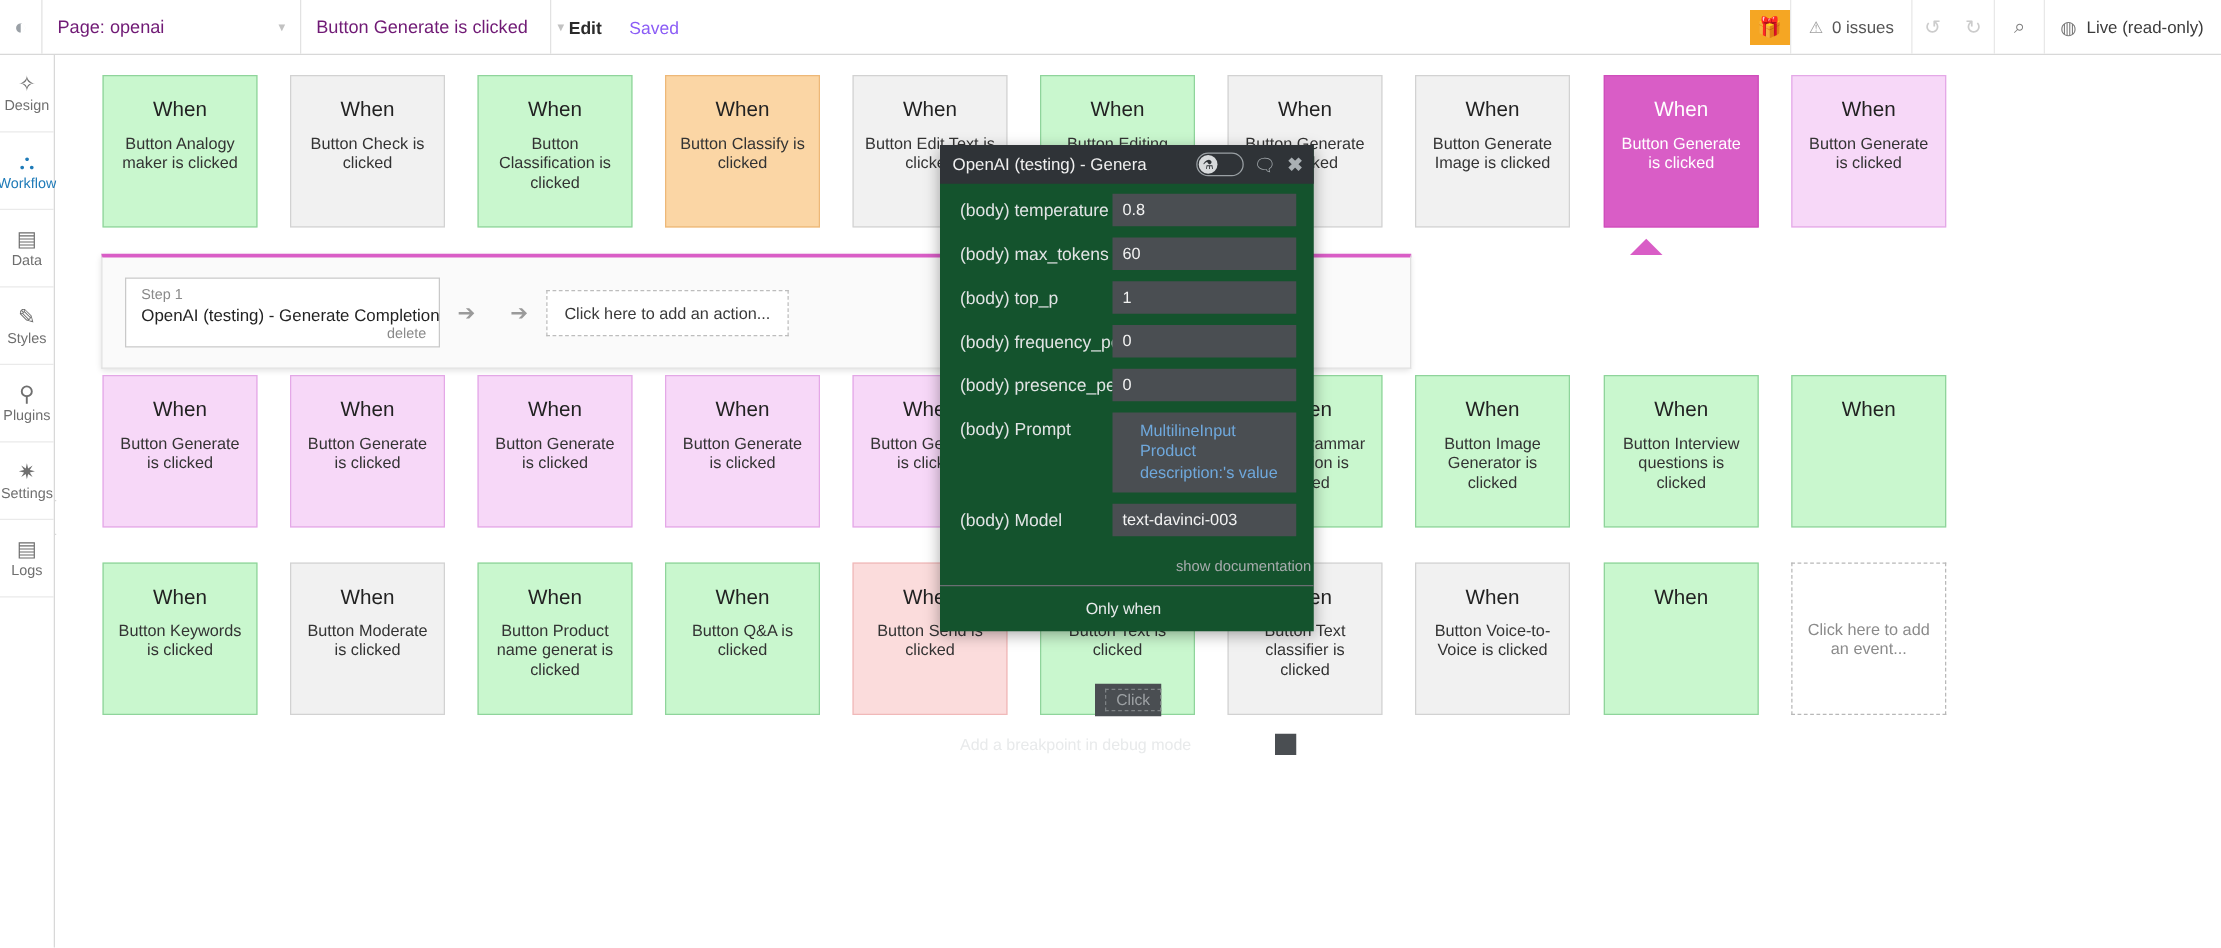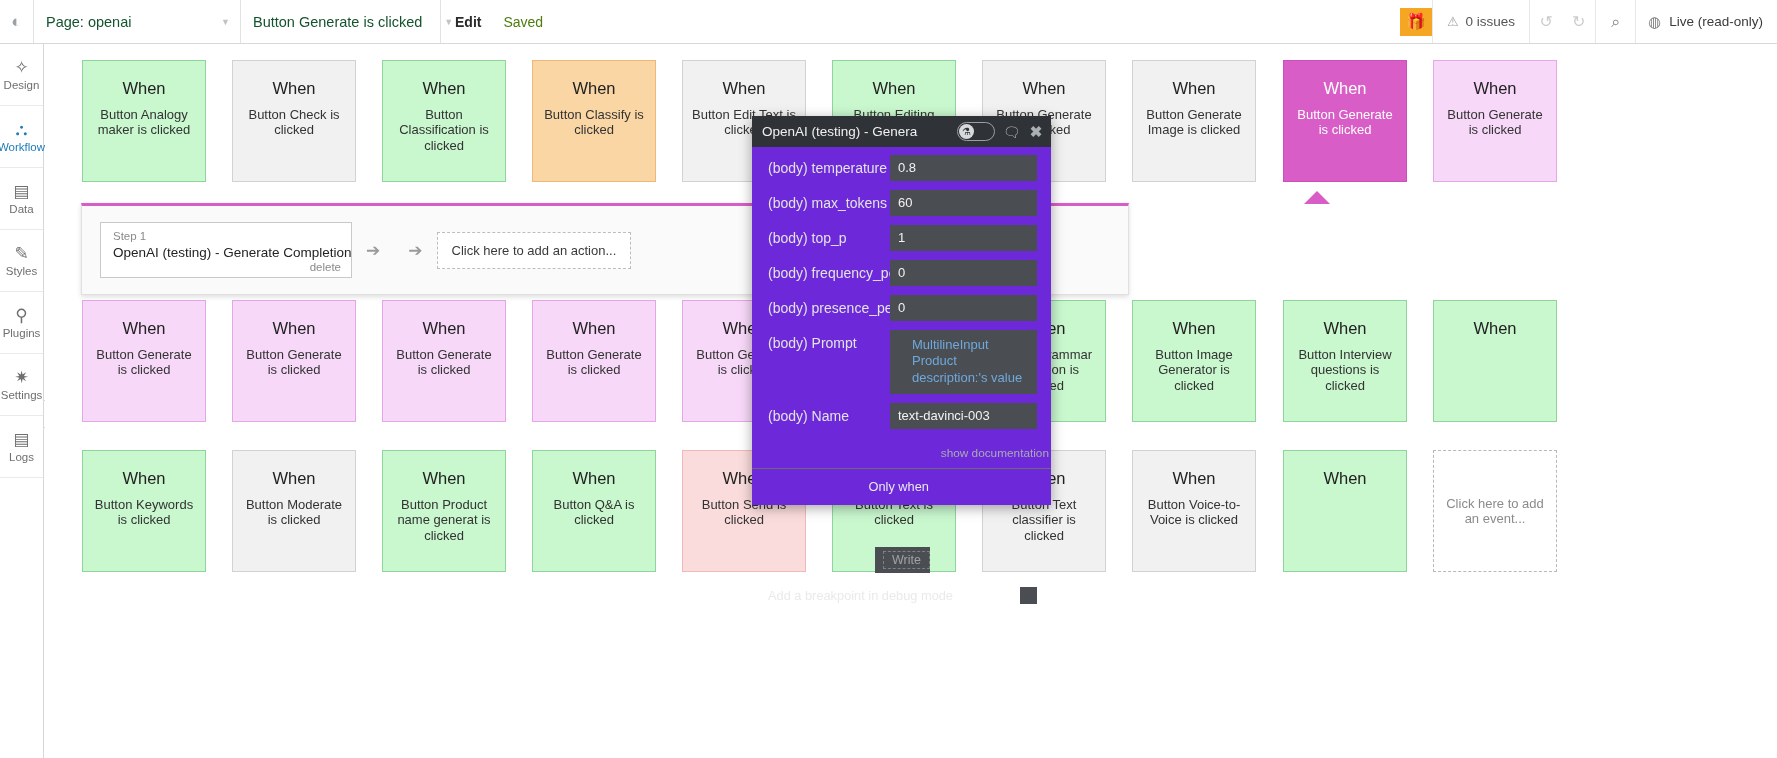--- a/index.html
+++ b/index.html
@@ -31,7 +31,7 @@
     position: relative;
     min-width: 0;
   }
-  .tb-sel .lbl { font-size: 14.5px; color: #14532d; white-space: nowrap; }
+  .tb-sel .lbl { font-size: 14.5px; color: #701a75; white-space: nowrap; }
   .tb-sel .caret {
     margin-left: auto; padding-left: 22px;
     color: #c2c2c2; font-size: 9px;

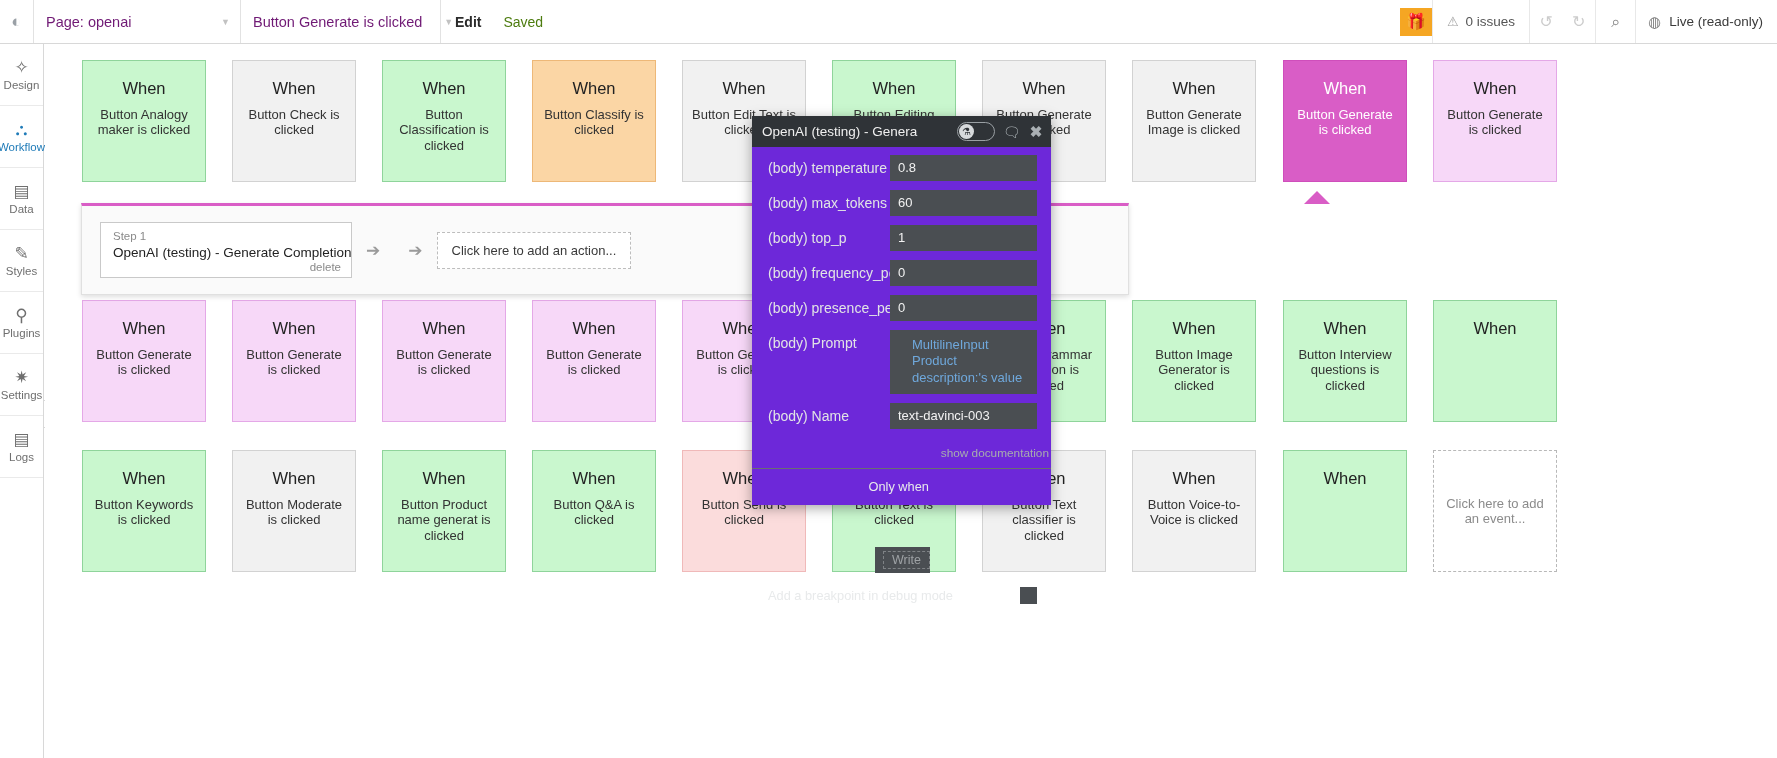--- a/index.html
+++ b/index.html
@@ -43,7 +43,7 @@
     height: 100%; font-size: 14px;
   }
   #tb-edit { font-weight: bold; color: #2b2b2b; border-left: 1px solid #e2e2e2; padding-left: 14px;}
-  #tb-saved { color: #4d7c0f; }
+  #tb-saved { color: #8b5cf6; }
   .tb-spacer { flex: 1 1 auto; }
   #tb-gift {
     width: 32px; background: #f5a623; color: #fff;

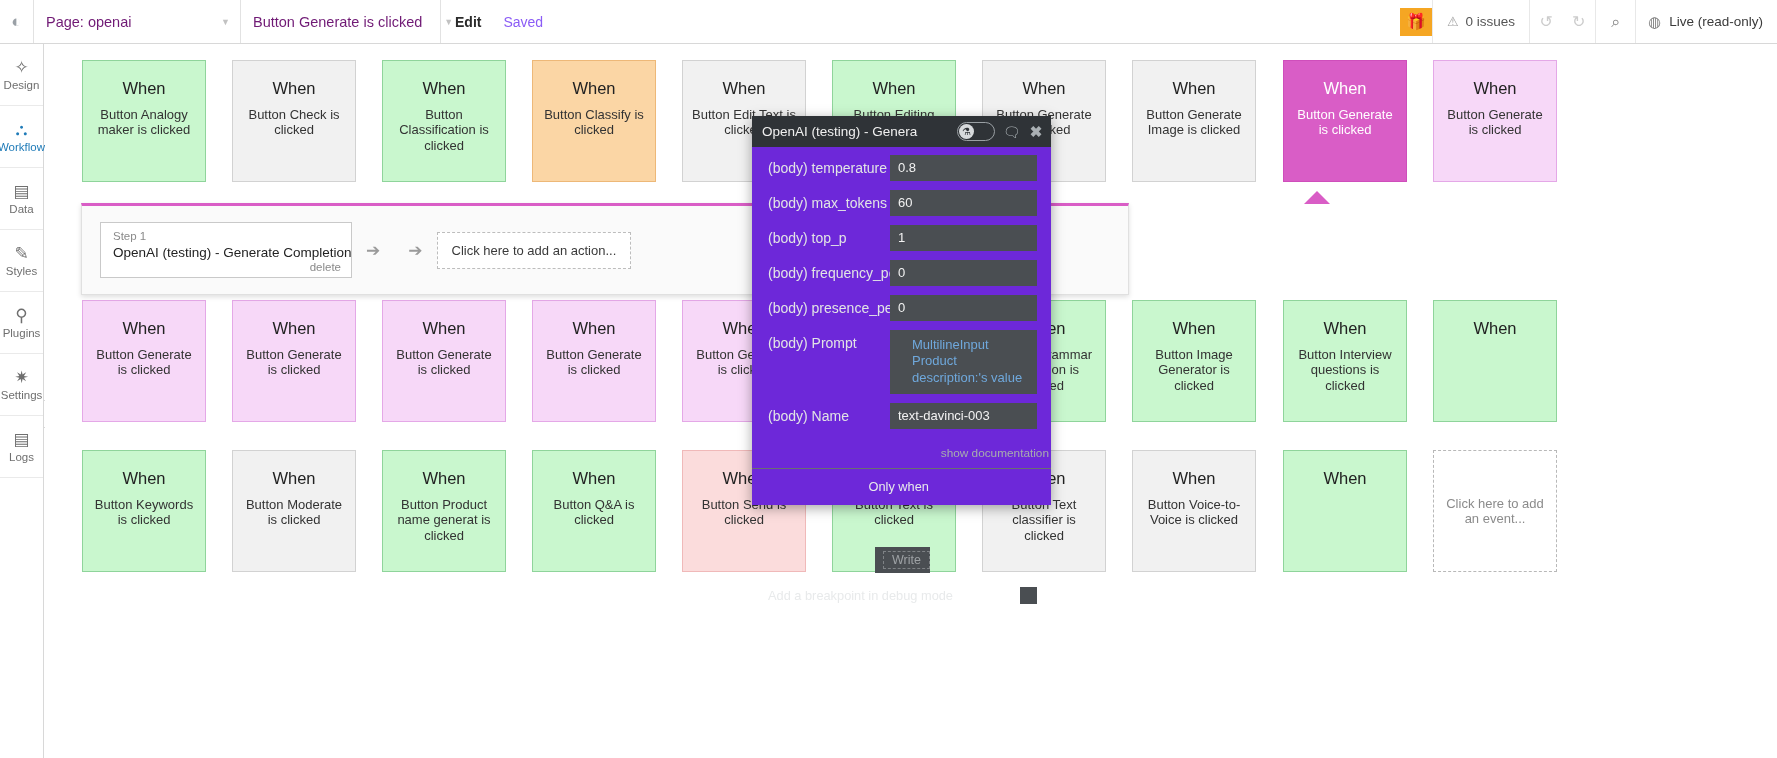--- a/index.html
+++ b/index.html
@@ -163,7 +163,7 @@
   #modal {
     position: absolute; left: 752px; top: 116px;
     width: 299px; height: 389px;
-    background: #6d28d9;
+    background: #14532d;
     box-shadow: 0 3px 12px rgba(0,0,0,0.35);
     z-index: 50;
     font-size: 13px;

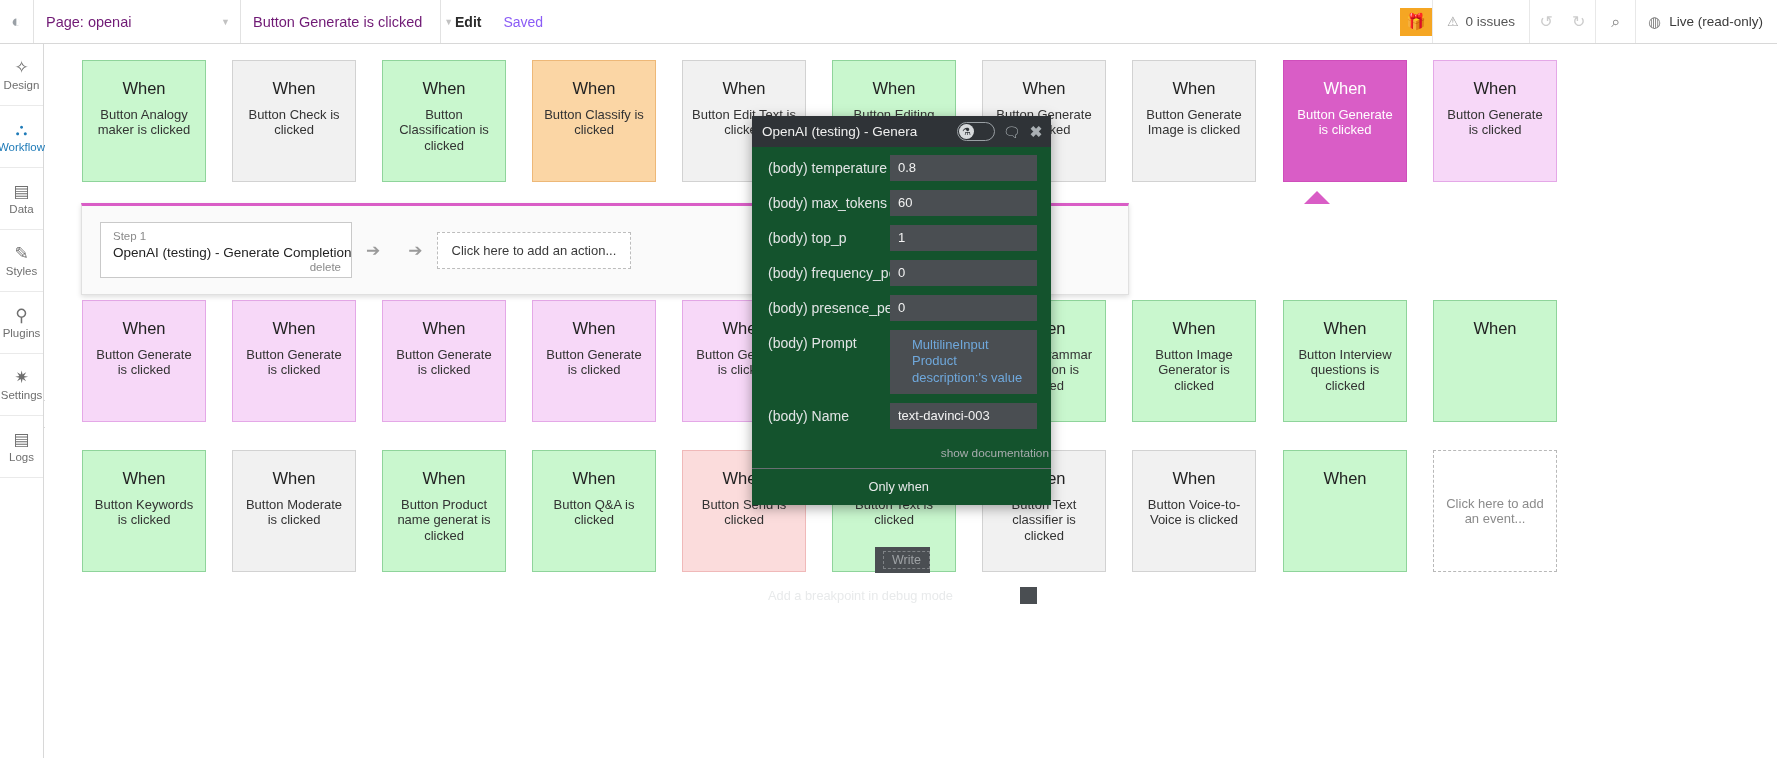--- a/index.html
+++ b/index.html
@@ -462,7 +462,7 @@
         <div class="fval tall">MultilineInput Product description:'s value</div>
       </div>
       <div class="frow">
-        <div class="flabel">(body) Name</div>
+        <div class="flabel">(body) Model</div>
         <div class="fval">text-davinci-003</div>
       </div>
     </div>

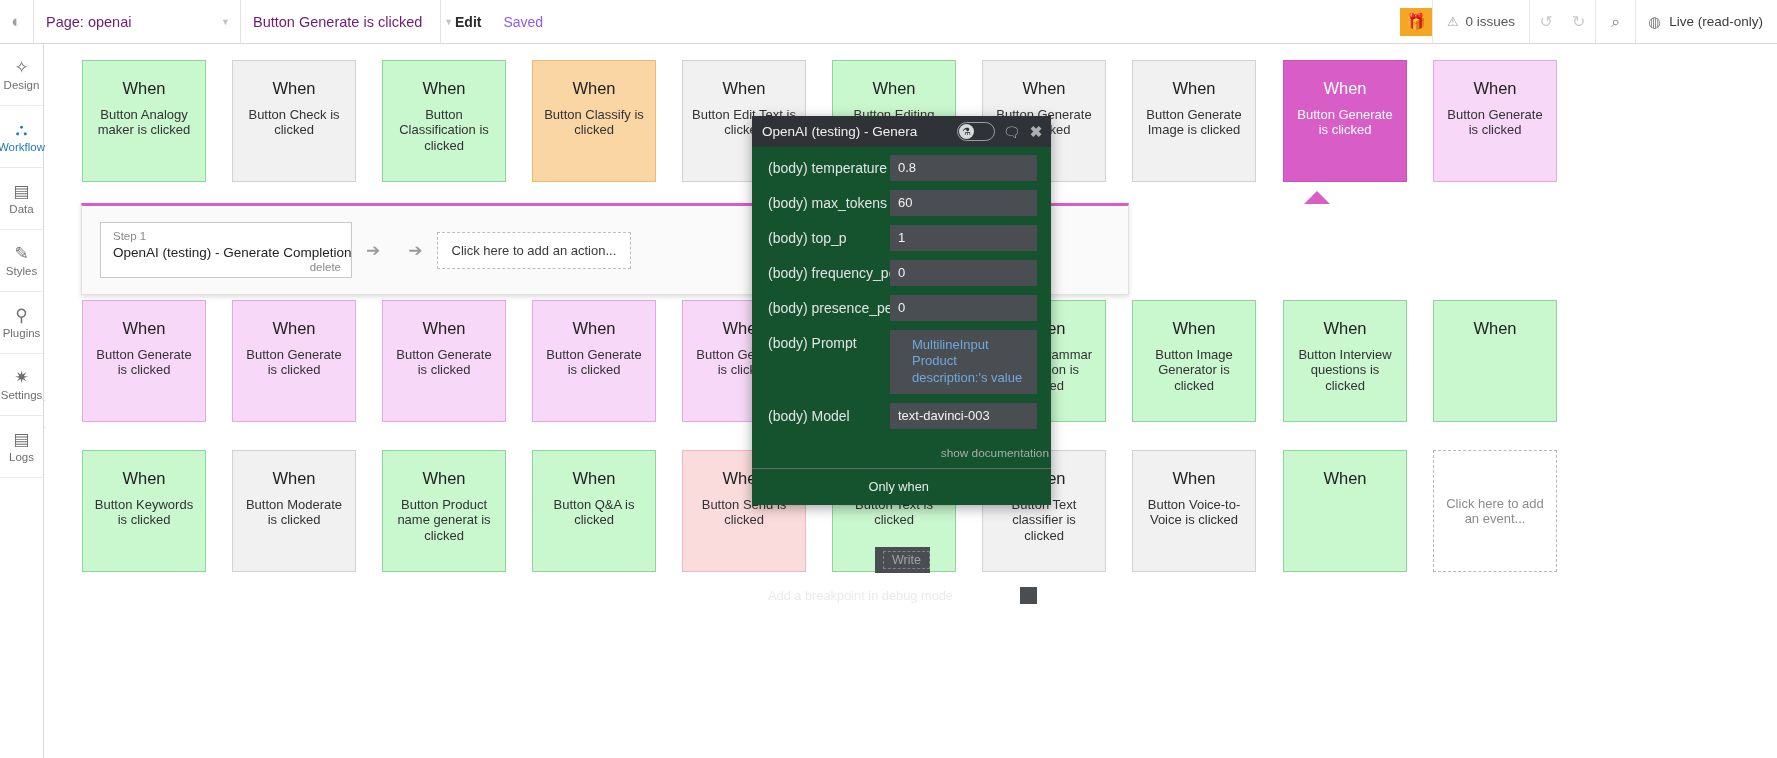--- a/index.html
+++ b/index.html
@@ -474,7 +474,7 @@
     <div class="onlywhen-row">
       <div class="onlywhen-lbl">Only when</div>
       <div class="onlywhen-box">
-        <span class="ph">Write</span>
+        <span class="ph">Click</span>
       </div>
     </div>
     <div class="bp-row">

